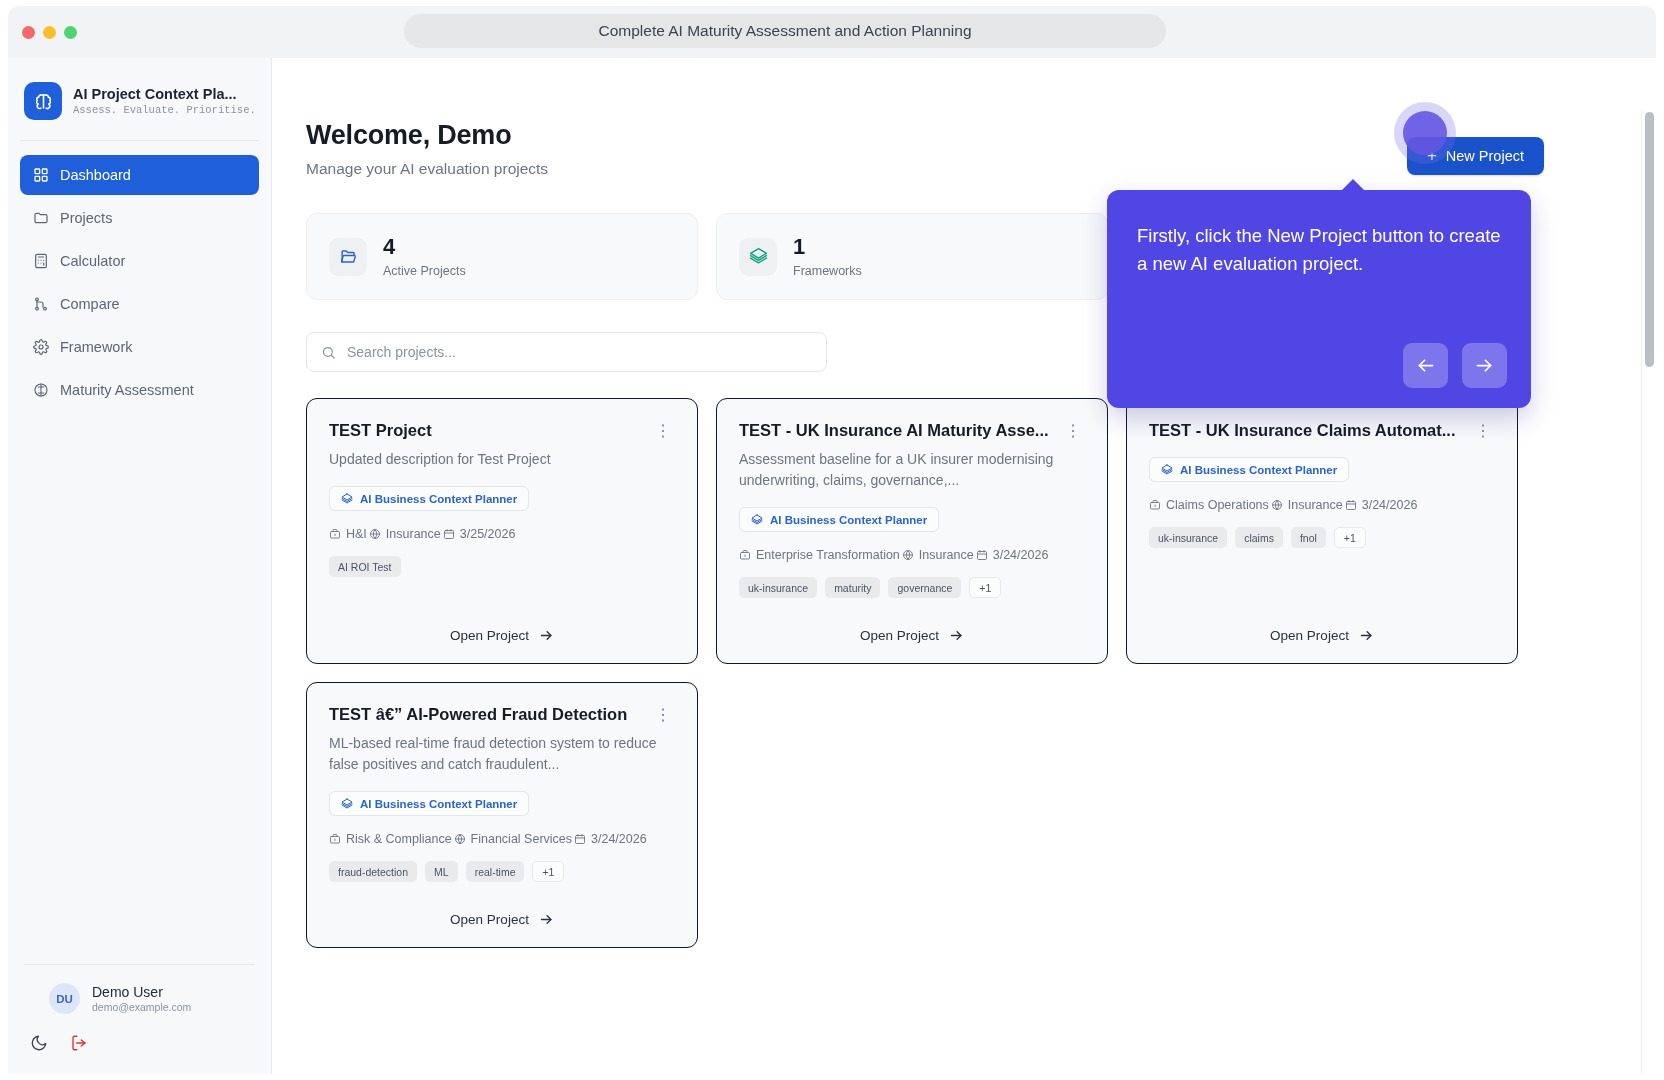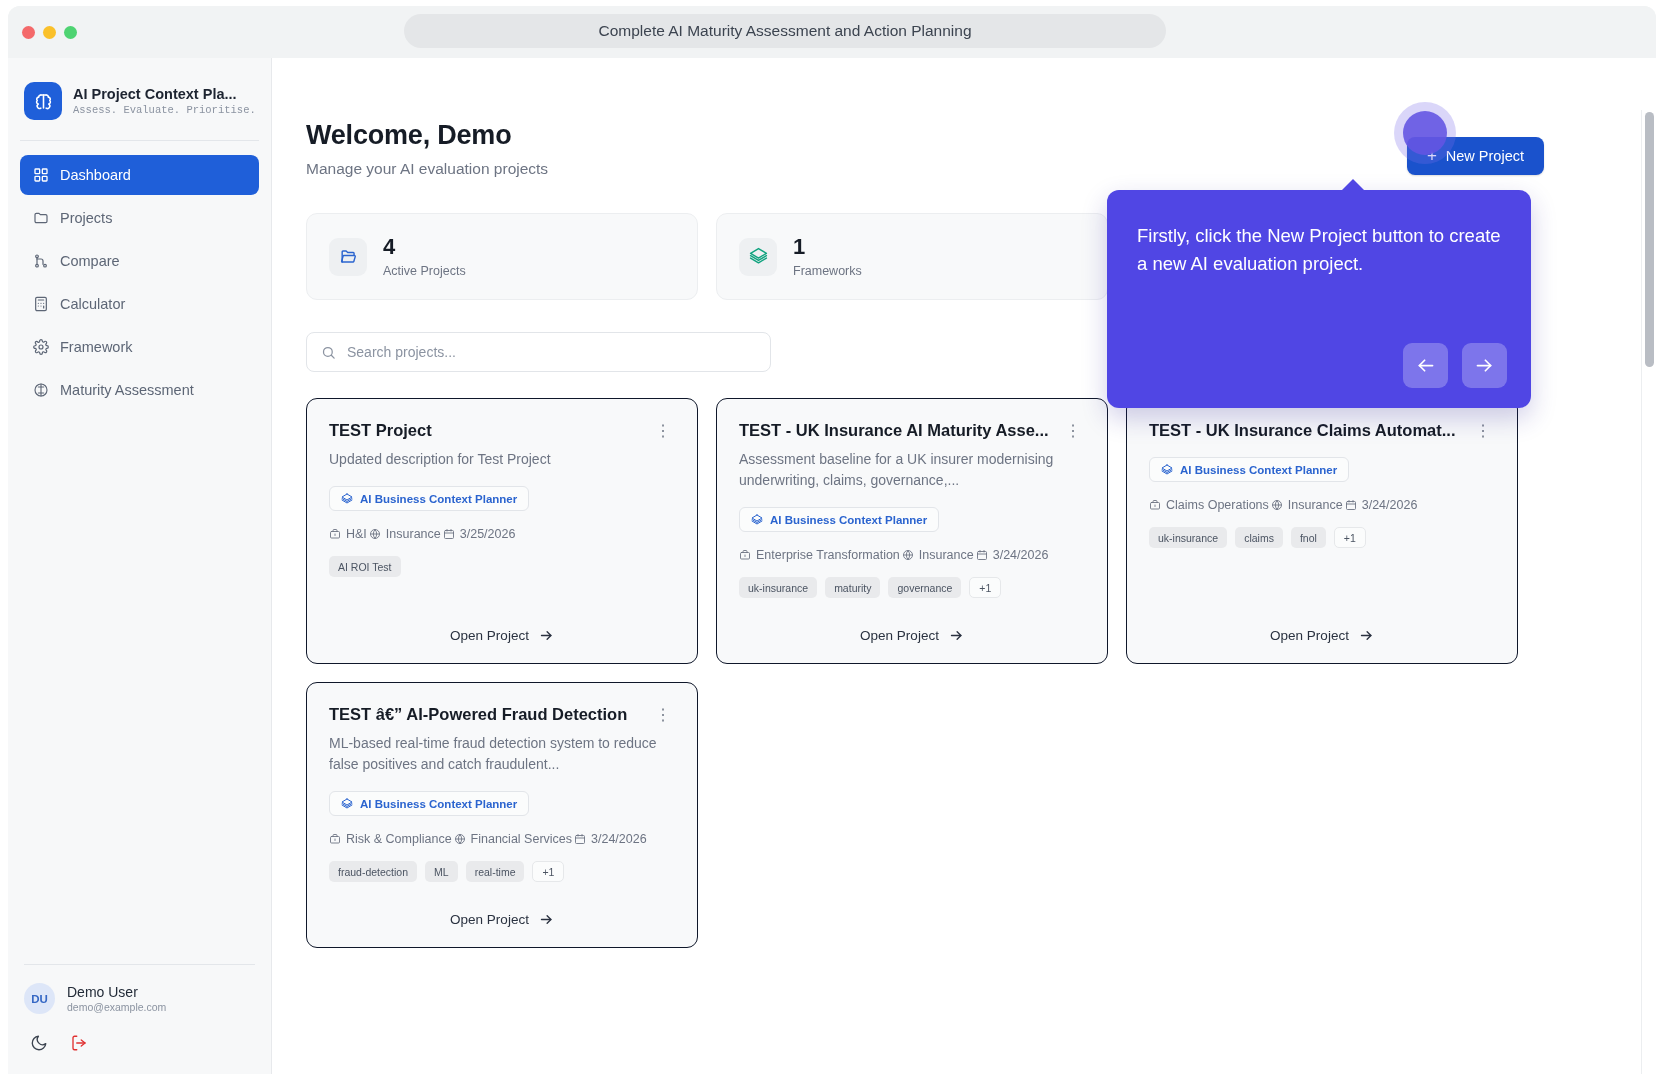--- a/index.html
+++ b/index.html
@@ -308,19 +308,6 @@
             </svg>
           </span>
           <span>Projects</span>
-        </div>
-
-        <div class="nav-item">
-          <span class="ico">
-            <svg width="16" height="16" viewBox="0 0 24 24" fill="none" stroke="currentColor" stroke-width="1.8" stroke-linecap="round" stroke-linejoin="round">
-              <circle cx="6" cy="5" r="2"></circle>
-                <circle cx="6" cy="19" r="2"></circle>
-                <circle cx="18" cy="19" r="2"></circle>
-              <path d="M6 7v10"></path>
-                <path d="M6 9h6a3 3 0 0 1 3 3v5"></path>
-            </svg>
-          </span>
-          <span>Compare</span>
         </div>
 
         <div class="nav-item">
@@ -337,6 +324,19 @@
             </svg>
           </span>
           <span>Calculator</span>
+        </div>
+
+        <div class="nav-item">
+          <span class="ico">
+            <svg width="16" height="16" viewBox="0 0 24 24" fill="none" stroke="currentColor" stroke-width="1.8" stroke-linecap="round" stroke-linejoin="round">
+              <circle cx="6" cy="5" r="2"></circle>
+                <circle cx="6" cy="19" r="2"></circle>
+                <circle cx="18" cy="19" r="2"></circle>
+              <path d="M6 7v10"></path>
+                <path d="M6 9h6a3 3 0 0 1 3 3v5"></path>
+            </svg>
+          </span>
+          <span>Compare</span>
         </div>
 
         <div class="nav-item">

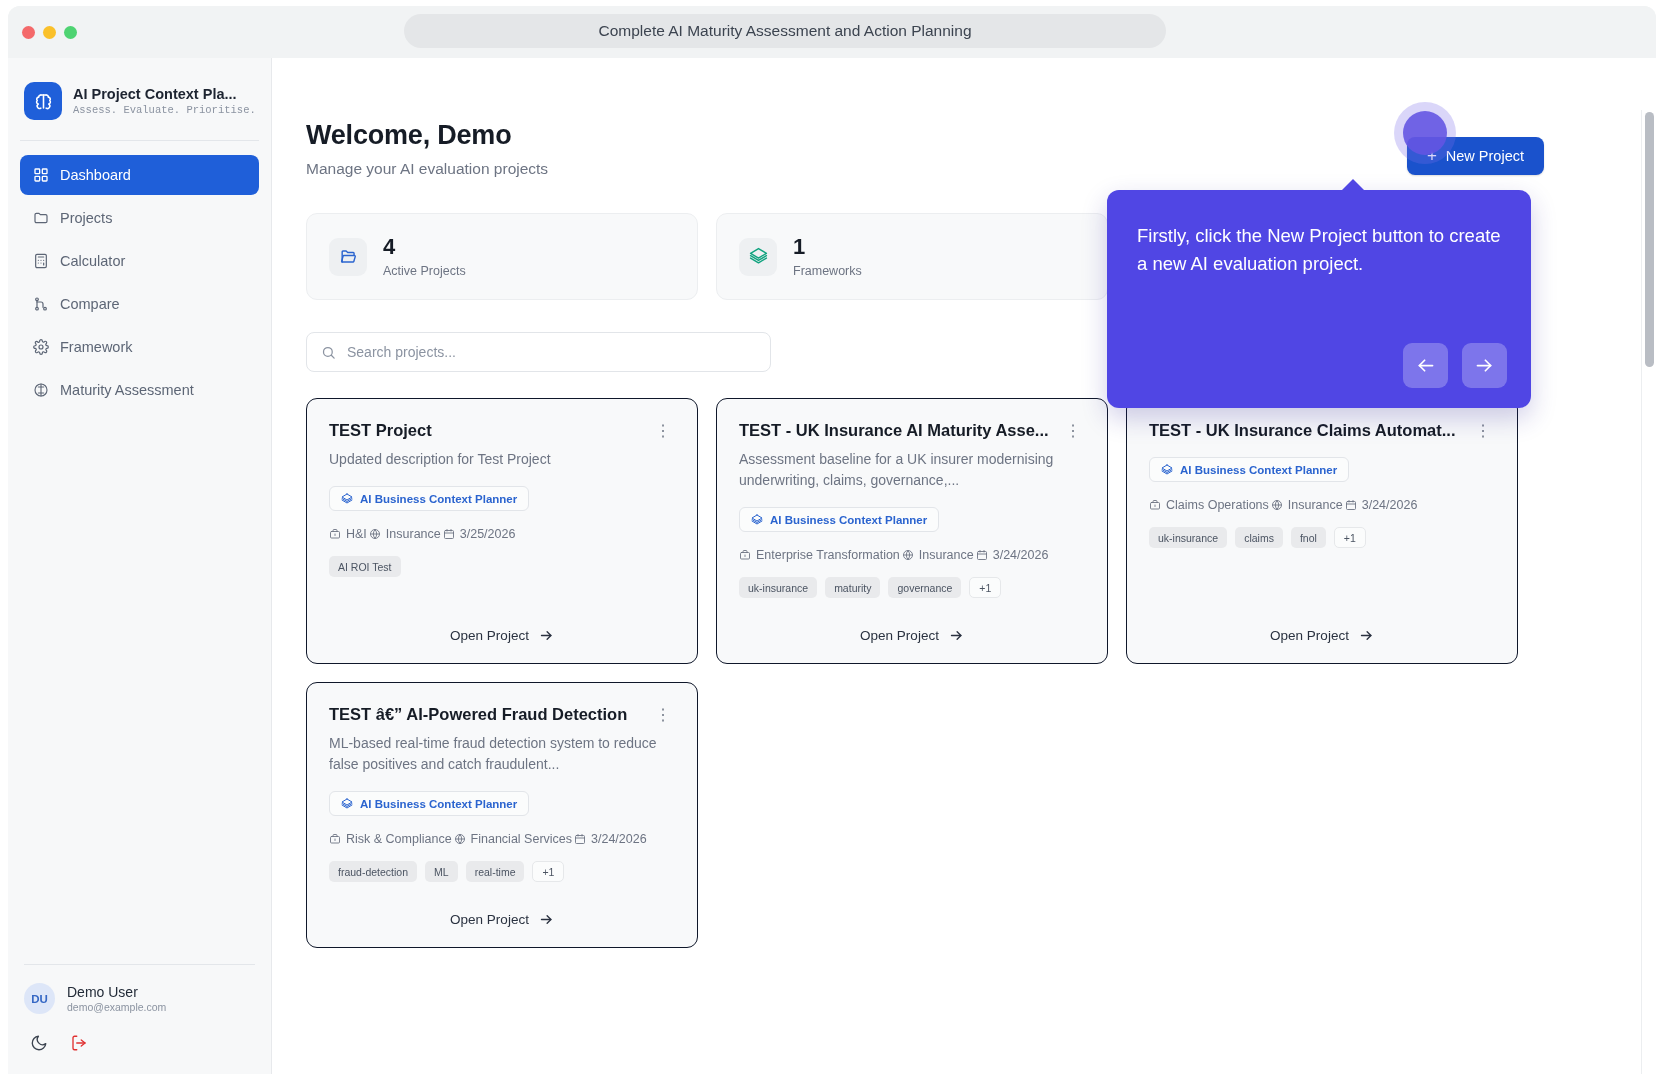--- a/index.html
+++ b/index.html
@@ -145,7 +145,7 @@
   
   .search-wrap {
     margin-top: 32px;
-    width: 465px; height: 40px;
+    width: 521px; height: 40px;
     border: 1px solid #e2e5e9; border-radius: 8px;
     background: #fff;
     display: flex; align-items: center; gap: 11px;

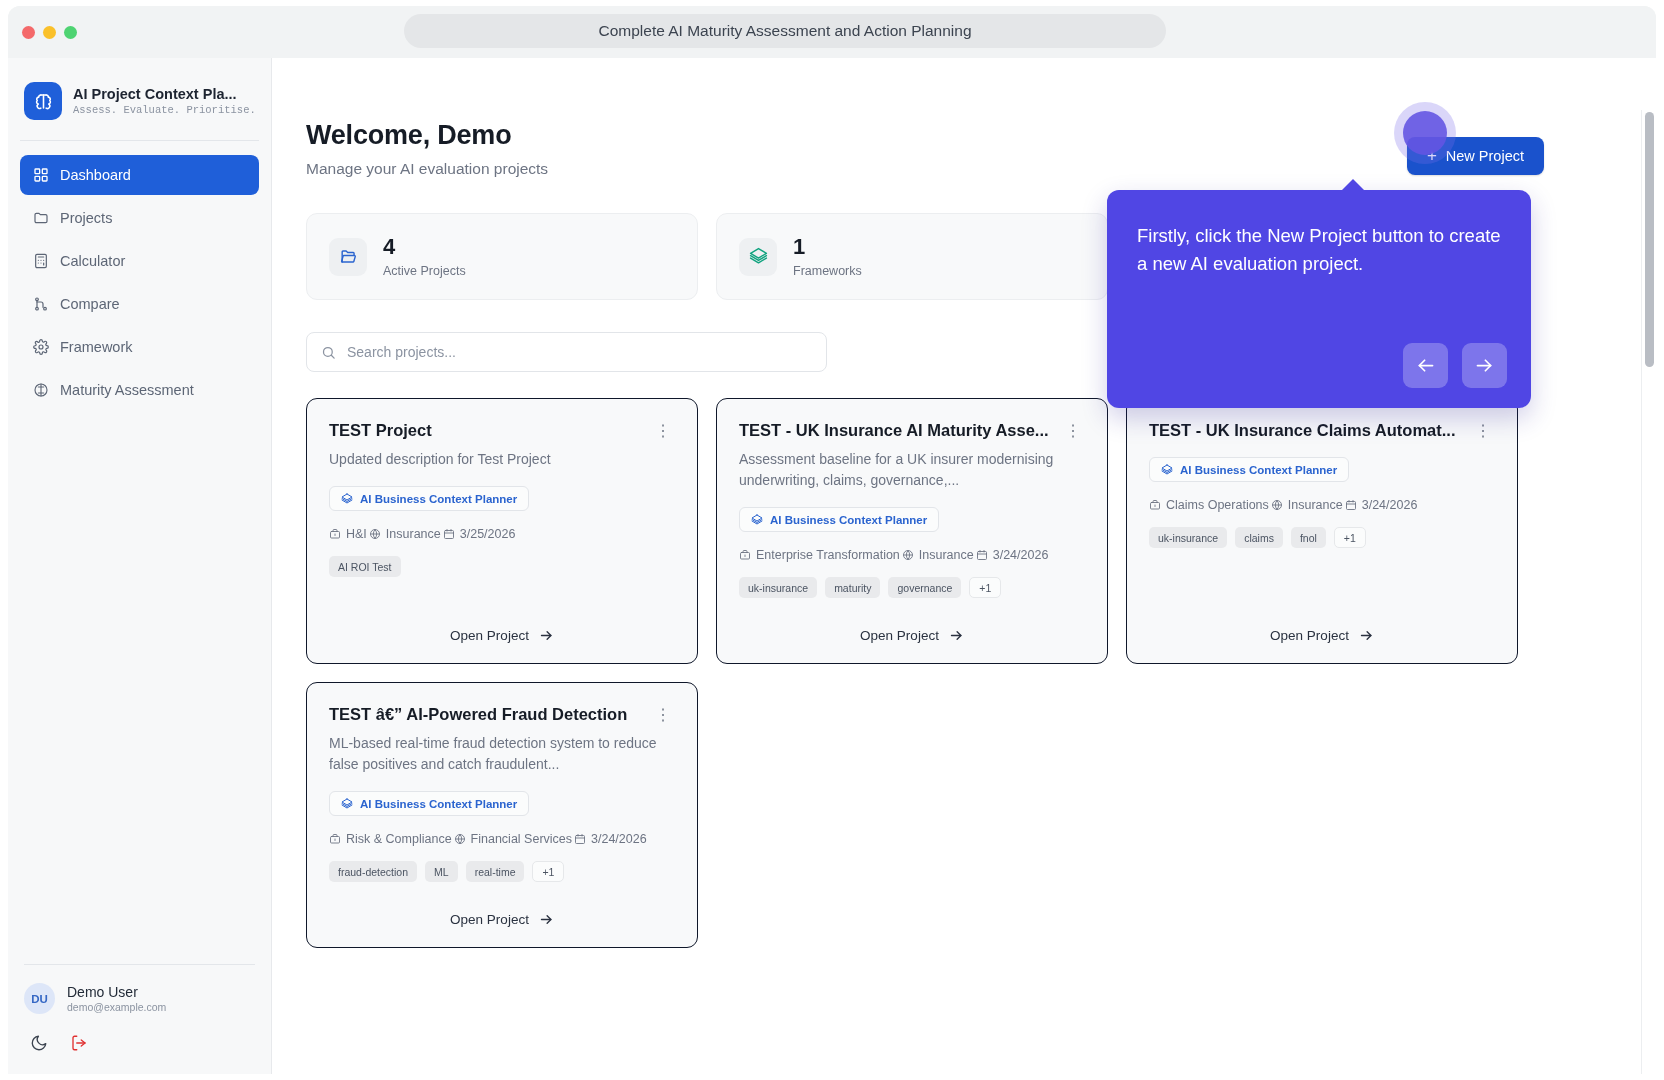--- a/index.html
+++ b/index.html
@@ -81,7 +81,7 @@
     width: 31px; height: 31px; border-radius: 50%;
     background: #dde6f8; color: #3567c4;
     font-size: 11.5px; font-weight: bold;
-    display: flex; align-items: center; justify-content: center; flex: 0 0 31px;
+    display: flex; align-items: center; justify-content: center; flex: 0 0 31px; margin-left: 25px;
   }
   .user-name { font-size: 14px; color: #222b38; }
   .user-mail { font-size: 10.5px; color: #8b93a1; margin-top: 1px; }

